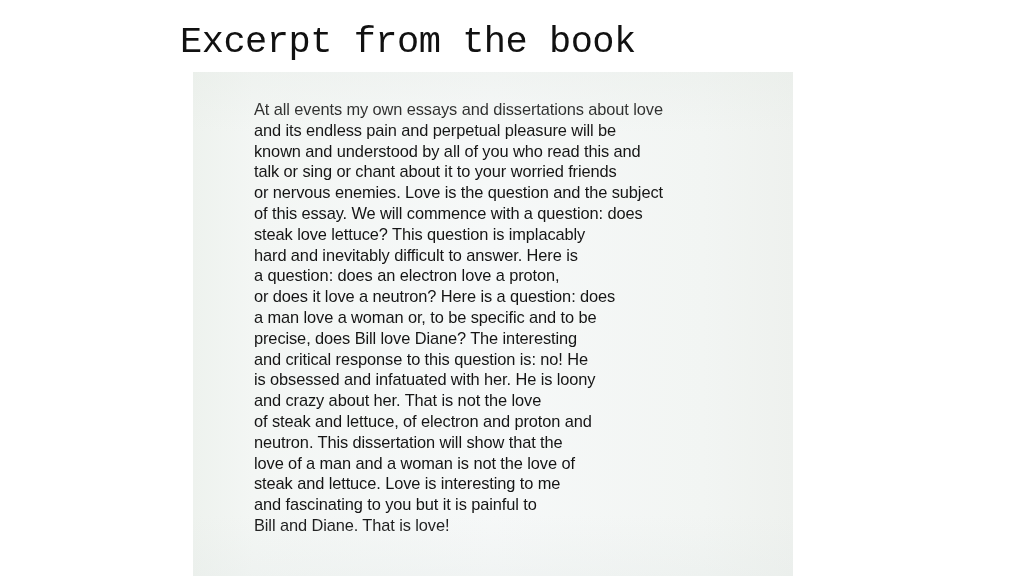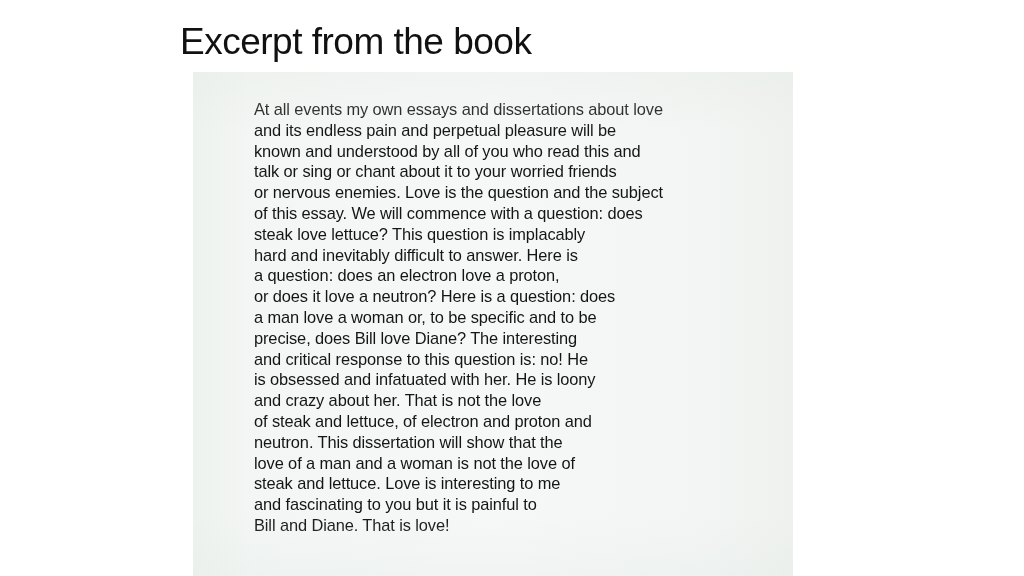--- a/index.html
+++ b/index.html
@@ -21,7 +21,7 @@
       left: 180px;
       top: 20px;
       margin: 0;
-      font-family: Liberation Sans, sans-serif;
+      font-family: Liberation Mono, monospace;
       font-weight: normal;
       font-size: 37px;
       letter-spacing: -0.5px;

